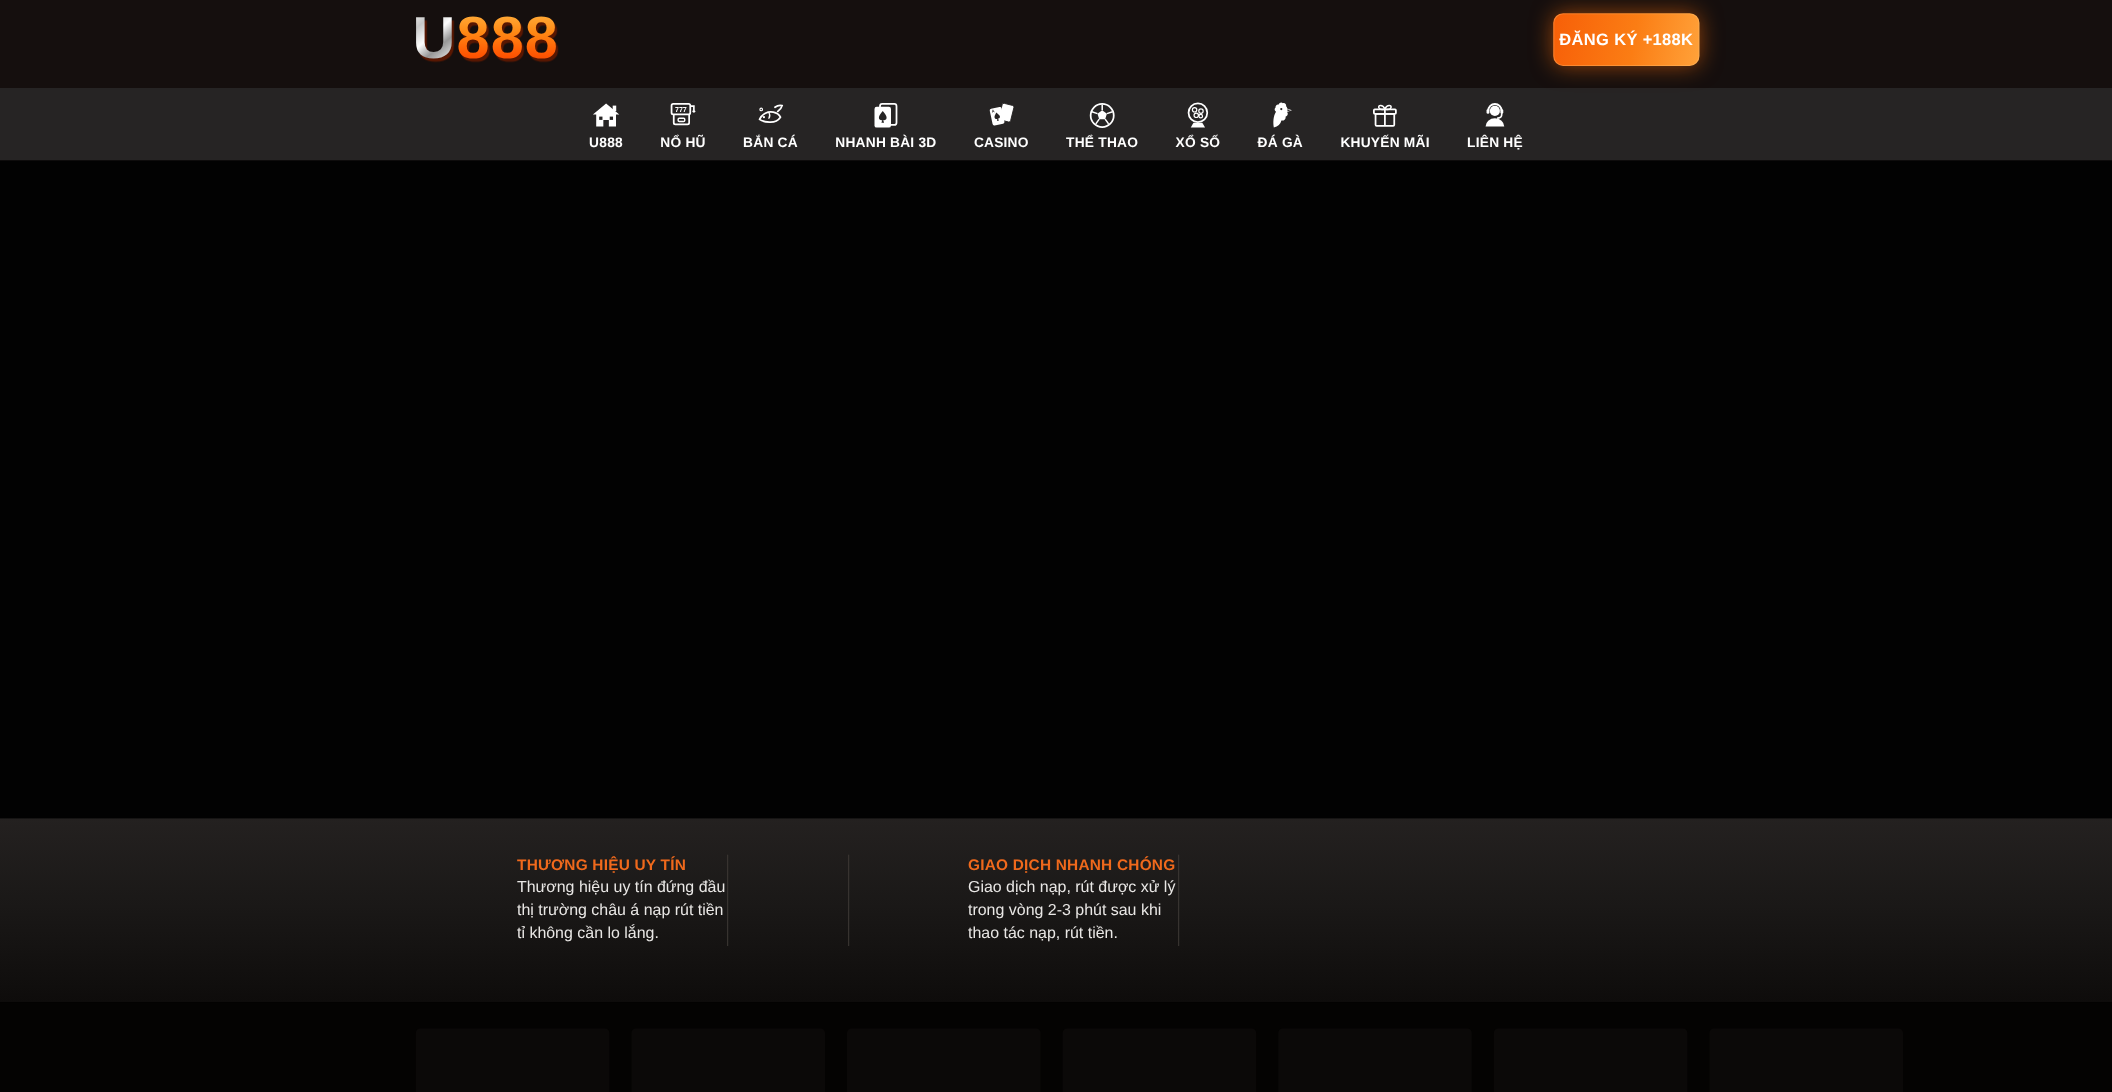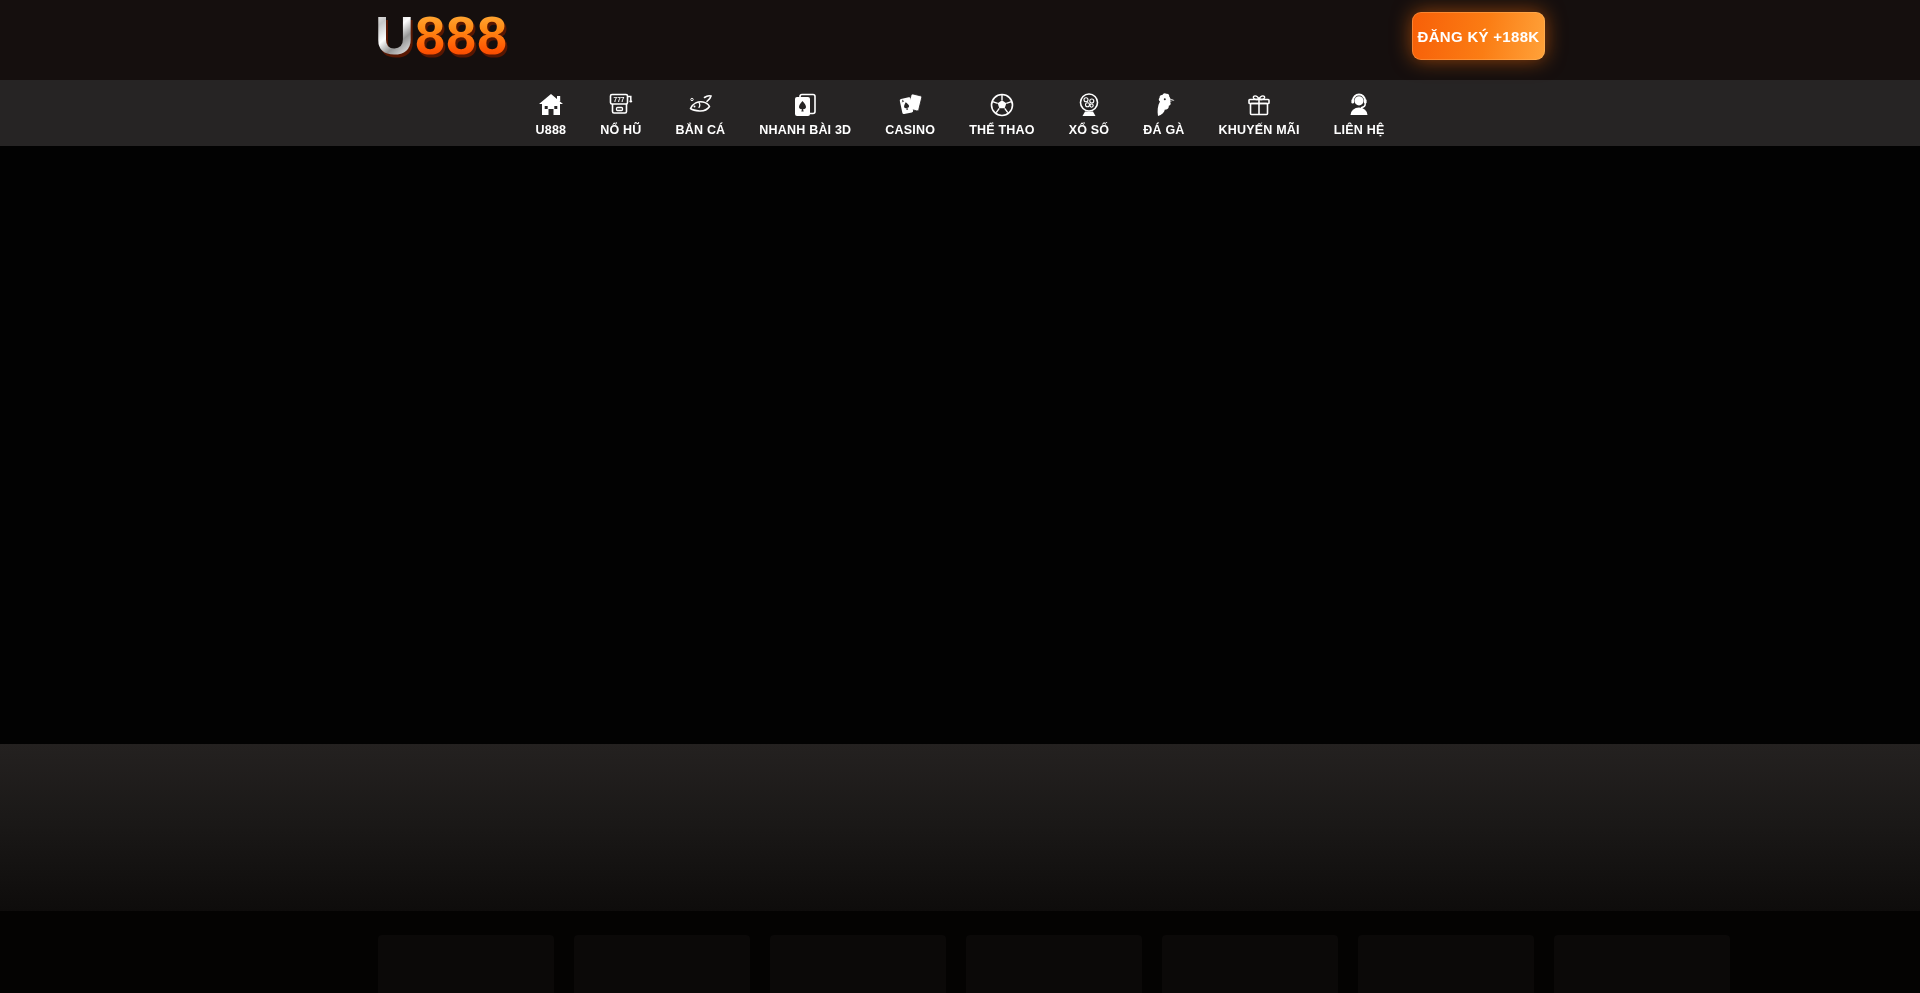--- a/index.html
+++ b/index.html
@@ -223,6 +223,9 @@
 <section class="footer-info">
   <div class="footer-cols">
 
+    <div class="footer-col">
+      <span class="footer-title block">THƯƠNG HIỆU UY TÍN</span><span>Thương hiệu uy tín đứng đầu thị trường châu á nạp rút tiền tỉ không cần lo lắng.</span>
+    </div>
     <div class="footer-divider"></div>
 
     <div class="footer-divider"></div>

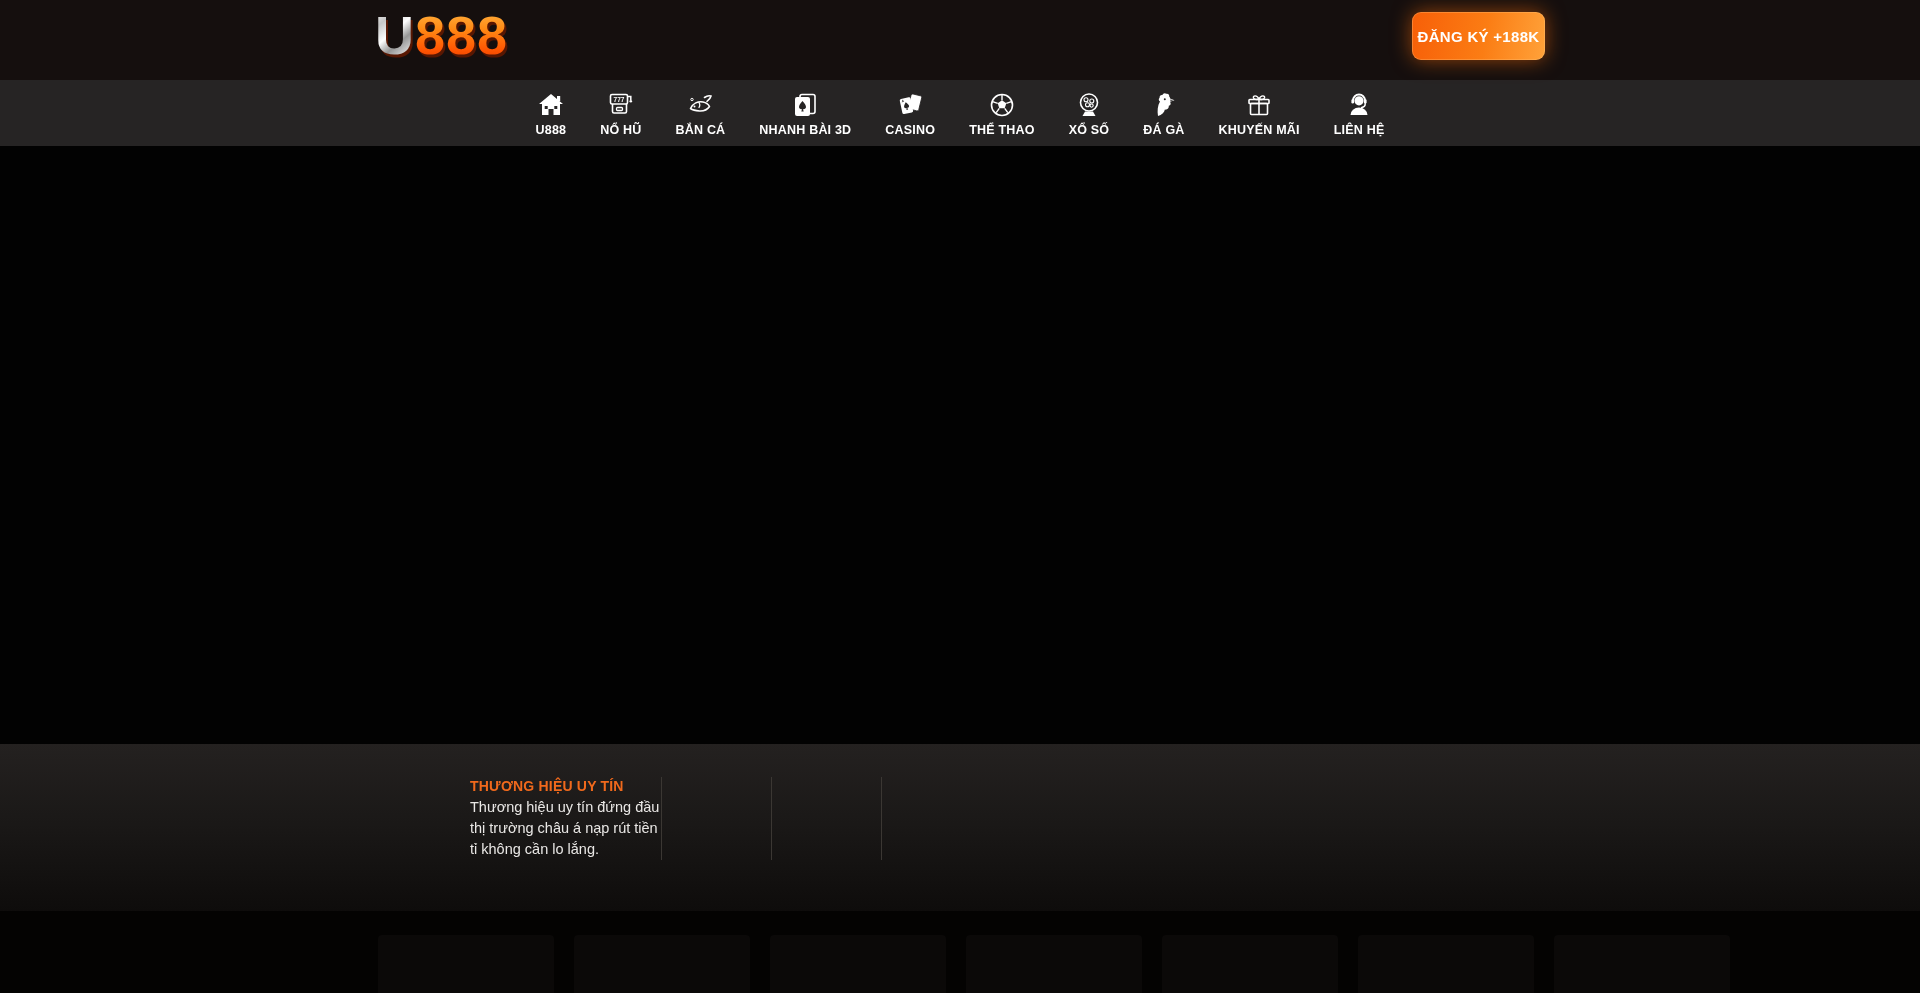--- a/index.html
+++ b/index.html
@@ -230,6 +230,9 @@
 
     <div class="footer-divider"></div>
 
+    <div class="footer-col">
+      <span class="footer-title block">GIAO DỊCH NHANH CHÓNG</span><span>Giao dịch nạp, rút được xử lý trong vòng 2-3 phút sau khi thao tác nạp, rút tiền.</span>
+    </div>
     <div class="footer-divider"></div>
 
 

